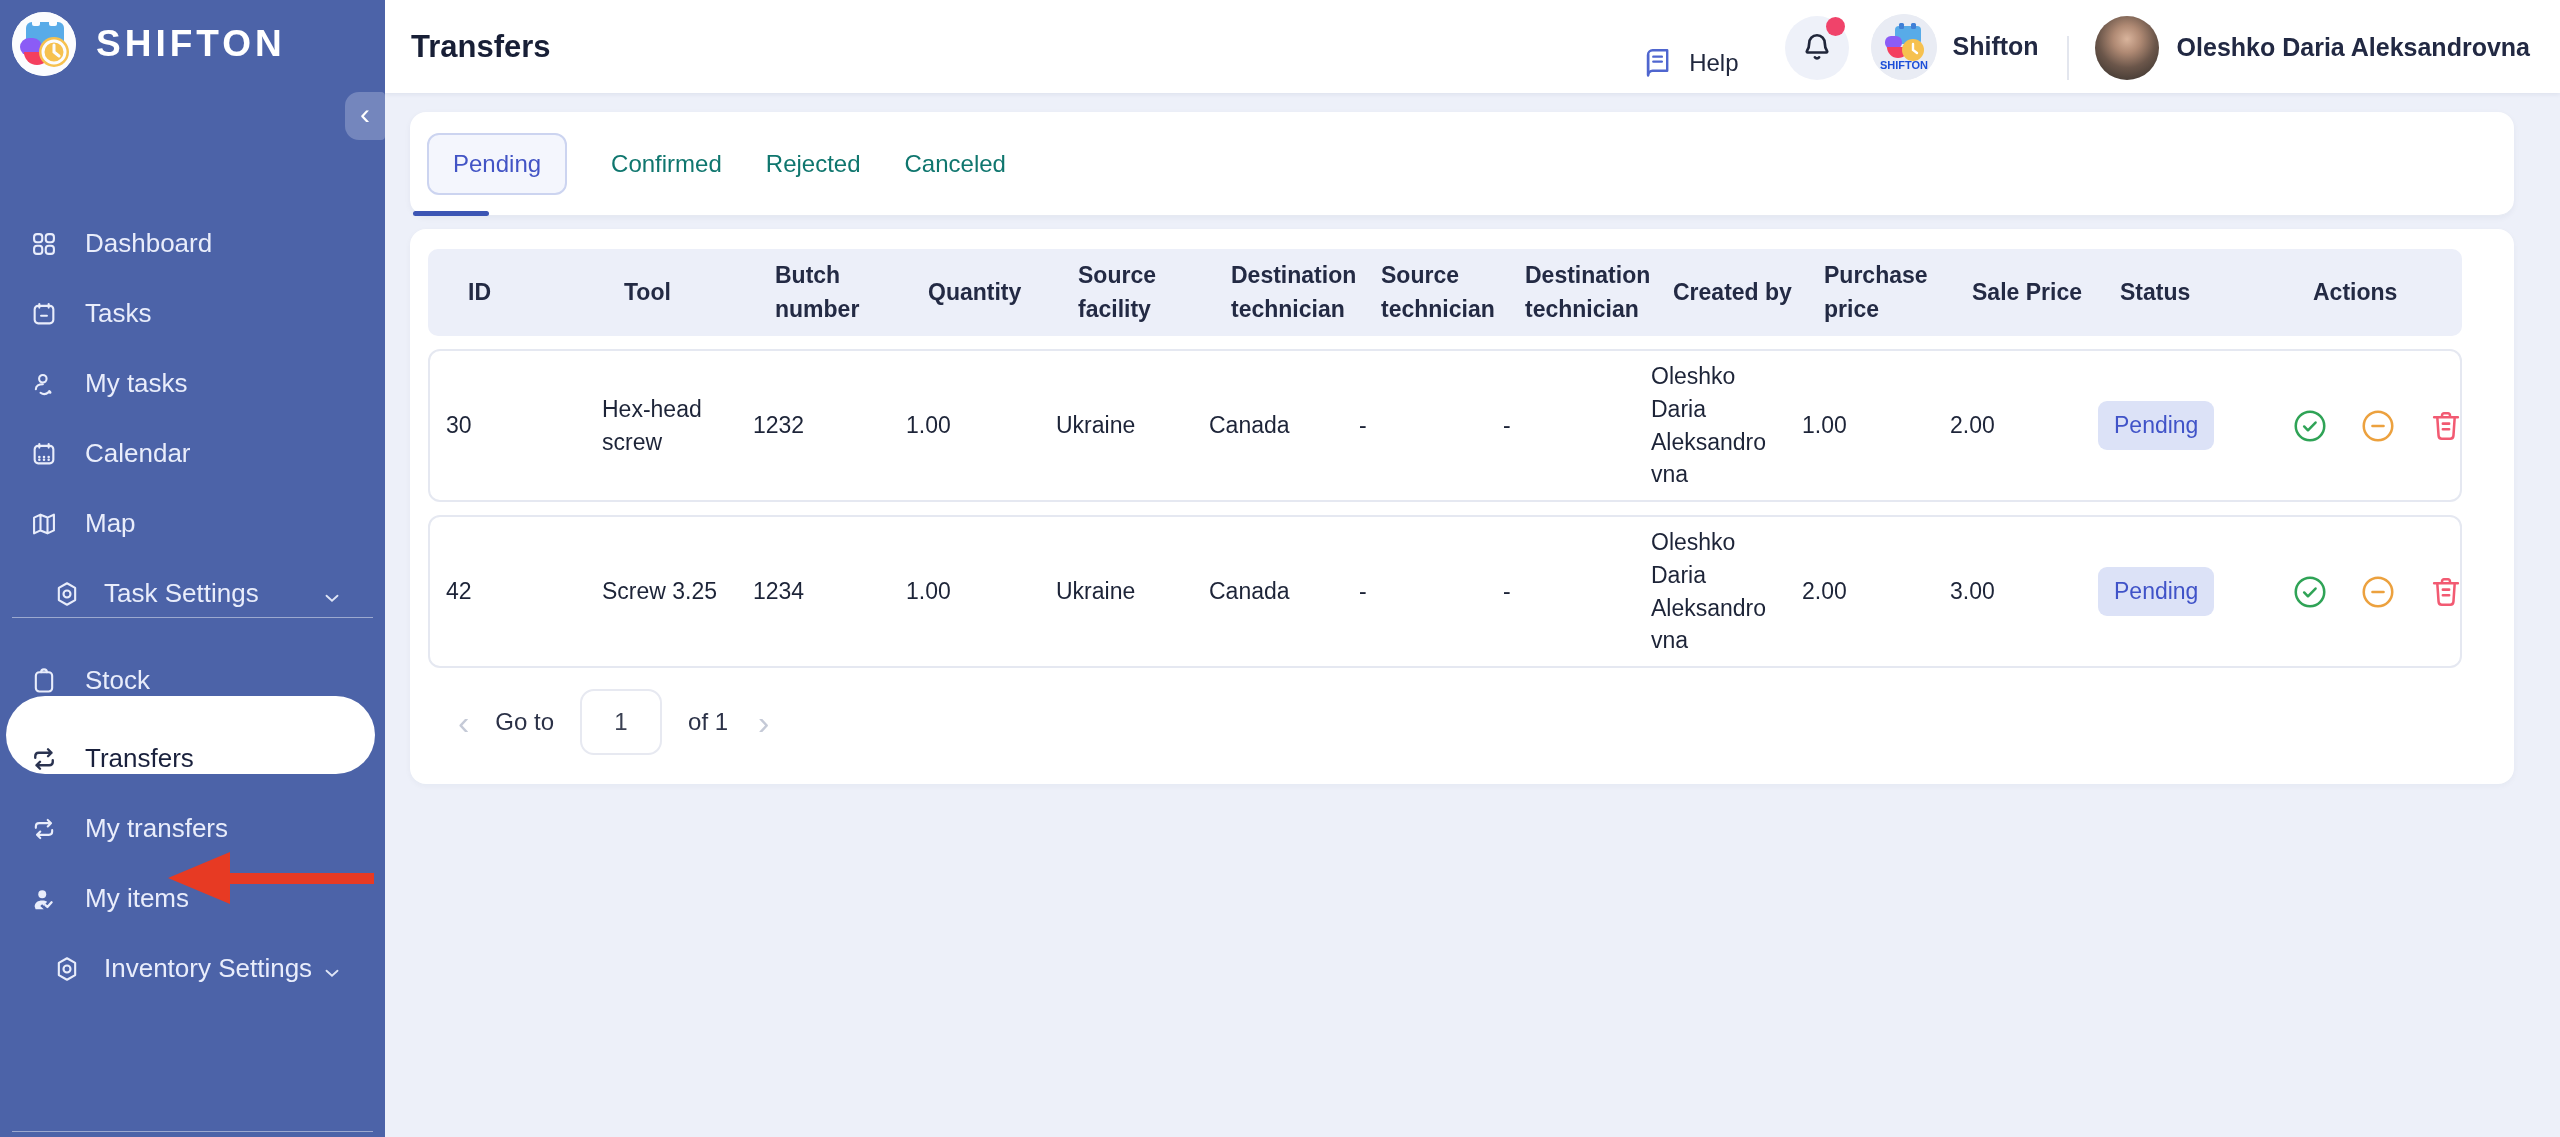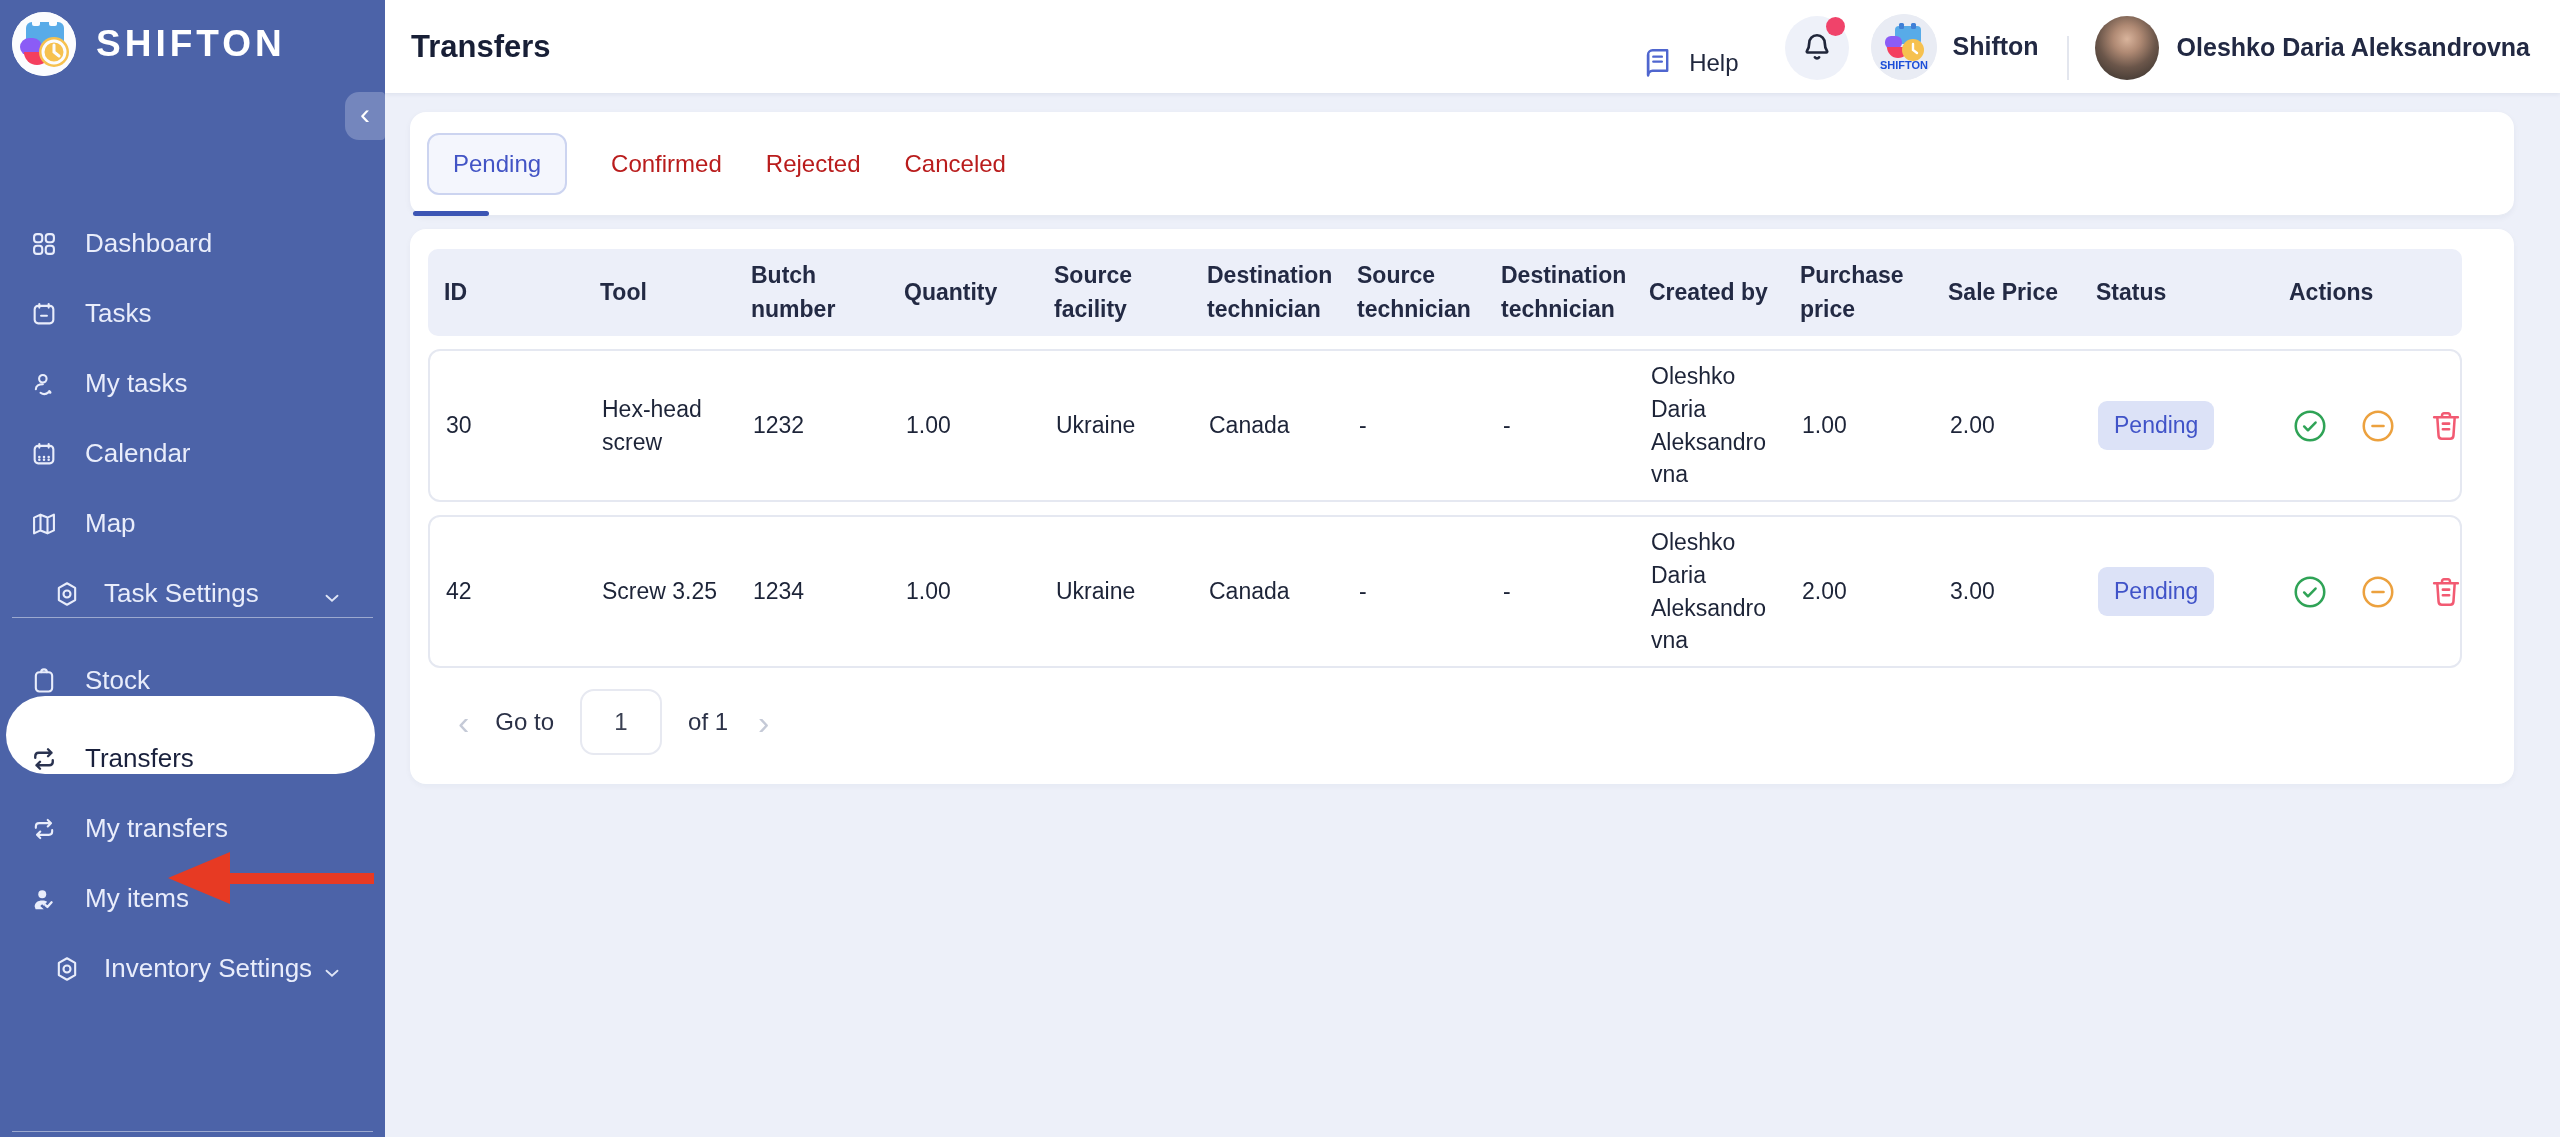--- a/index.html
+++ b/index.html
@@ -69,7 +69,7 @@
     box-shadow:0 2px 6px rgba(25,39,80,.05); border-bottom:1px solid #e6e9f2; margin-bottom:13px;
   }
   .tabs { display:flex; align-items:center; height:100%; padding-left:17px; gap:44px; }
-  .tab { font-size:24px; color:#b91c1c; background:none; border:none; cursor:pointer; font-family:inherit; }
+  .tab { font-size:24px; color:#0f766e; background:none; border:none; cursor:pointer; font-family:inherit; }
   .tab.active { color:#4254c5; background:#f4f6fd; border:2px solid #ccd4f0; border-radius:12px; padding:15px 24px; }
   .tab-underline { position:absolute; bottom:-1px; left:3px; width:76px; height:5px; background:#3c55b4; border-radius:3px; }
   .table-card { background:#fff; border-radius:16px; padding:20px 52px 8px 18px; box-shadow:0 2px 6px rgba(25,39,80,.04); }

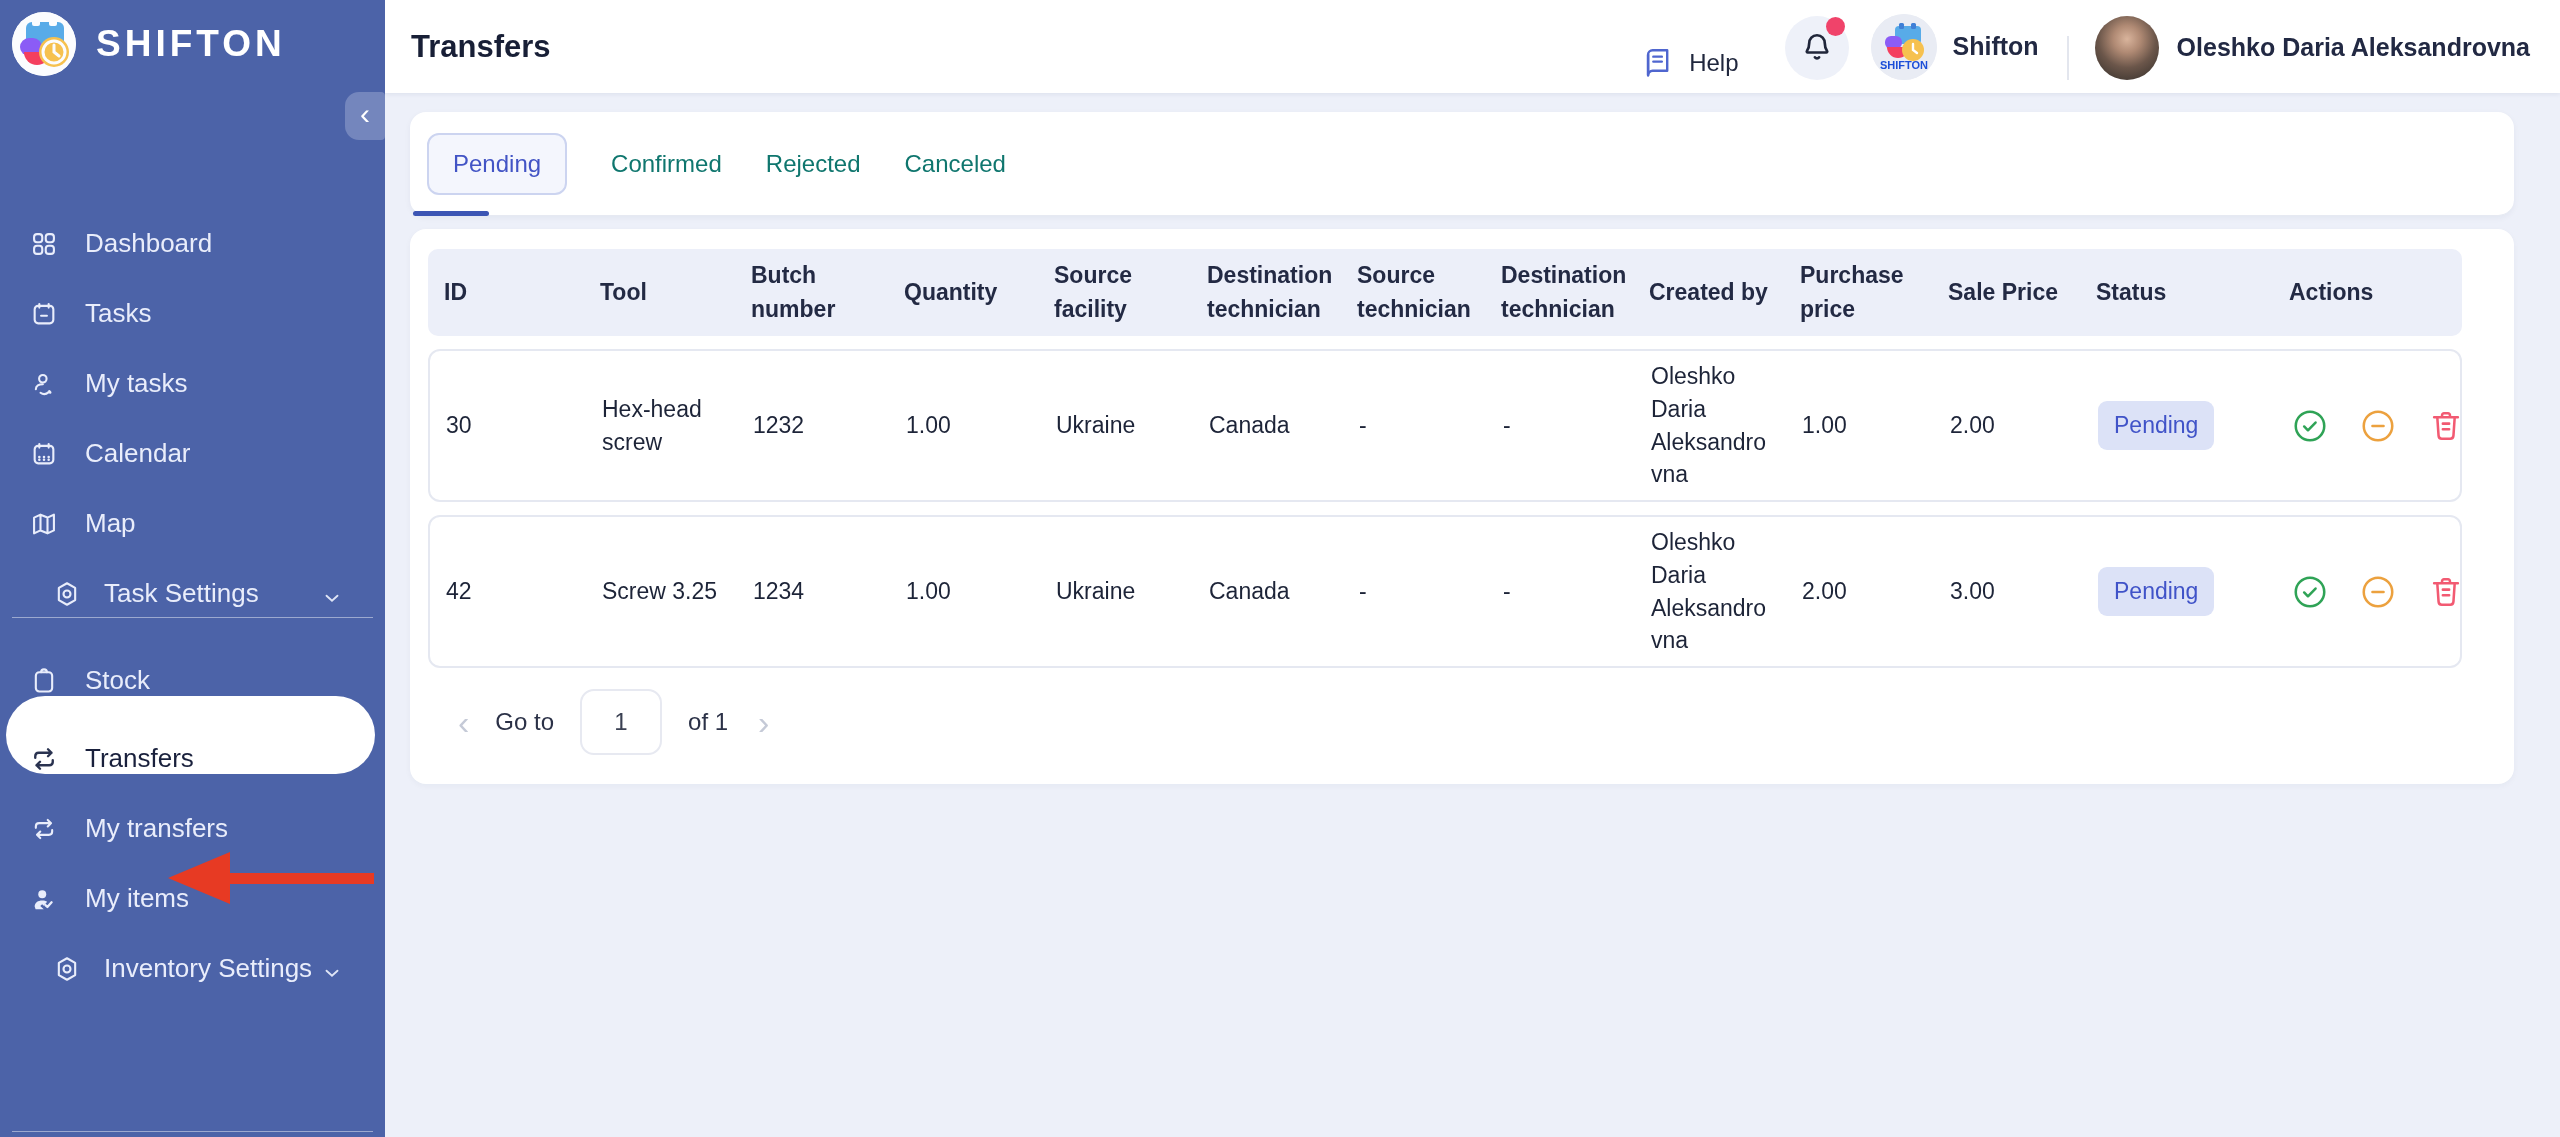--- a/index.html
+++ b/index.html
@@ -74,7 +74,7 @@
   .tab-underline { position:absolute; bottom:-1px; left:3px; width:76px; height:5px; background:#3c55b4; border-radius:3px; }
   .table-card { background:#fff; border-radius:16px; padding:20px 52px 8px 18px; box-shadow:0 2px 6px rgba(25,39,80,.04); }
   .grid { display:grid; grid-template-columns:156px 151px 153px 150px 153px 150px 144px 148px 151px 148px 148px 193px minmax(0,1fr); align-items:center; }
-  .thead { background:#eceff9; border-radius:10px; min-height:87px; font-size:23px; font-weight:700; color:#232a44; }
+  .thead { background:#eceff9; border-radius:10px; min-height:87px; font-size:23px; font-weight:700; color:#232a44;padding-left:24px; }
   .thead > div { padding:0 8px 0 16px; line-height:1.45; }
   .trow { border:2px solid #e5e8f1; border-radius:12px; margin-top:13px; min-height:153px; font-size:23px; color:#1d2438; background:#fff; }
   .trow > div { padding:0 12px 0 16px; line-height:1.42; overflow-wrap:anywhere; }

